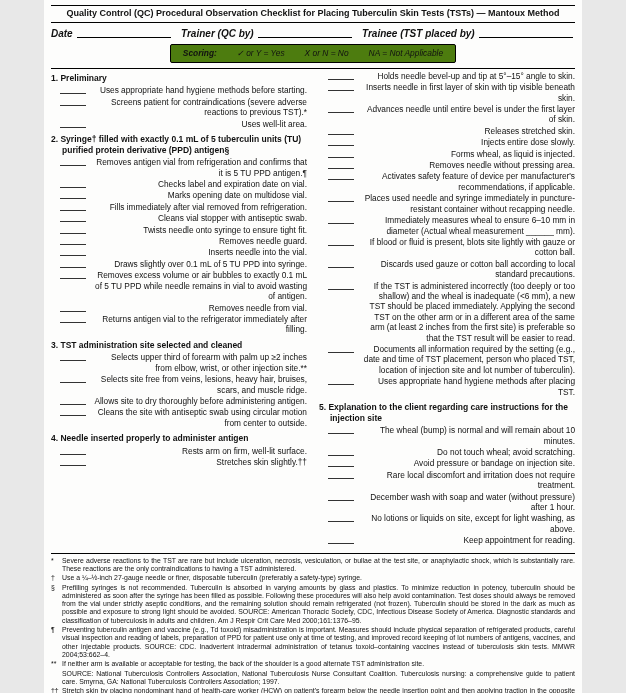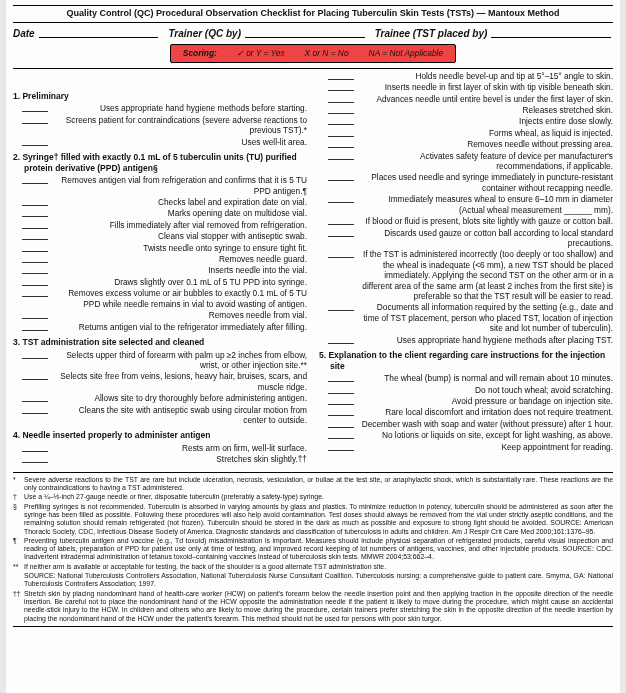--- a/index.html
+++ b/index.html
@@ -6,7 +6,7 @@
   html,body { background:#e8e8e8; }
   body { font-family:"Liberation Sans", sans-serif; }
   .page {
-    width:614px; height:693px; margin:0 auto; background:#fdfdfc; color:#111;
+    width:538px; height:693px; margin:0 auto; background:#fdfdfc; color:#111;
     padding:5px 7px 4px 7px; overflow:hidden; position:relative;
     font-size:8.3px; line-height:10.4px;
   }

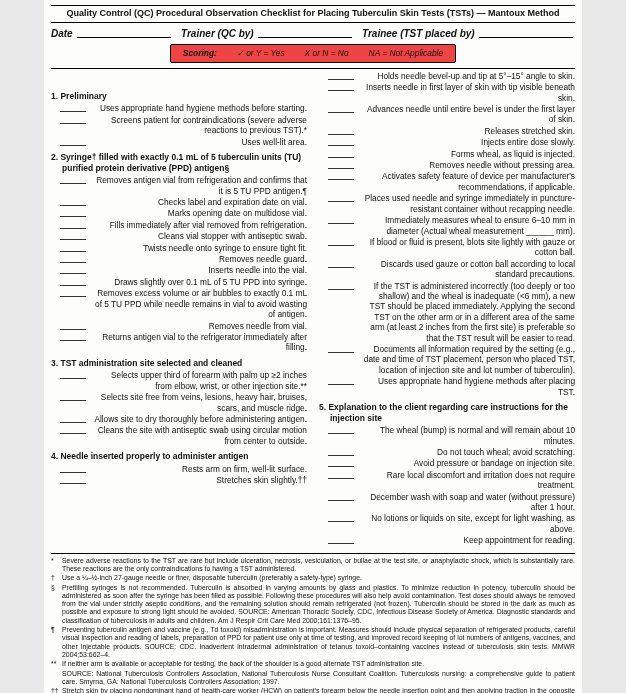--- a/index.html
+++ b/index.html
@@ -17,7 +17,7 @@
   .hdr-line { flex:1; border-bottom:1px solid #000; height:9px; margin:0 10px 2px 4px; }
   .hdr-line:last-child { margin-right:2px; }
   .scoring-wrap { display:flex; justify-content:center; margin:4px 0 5px; }
-  .scoring-box { border:1px solid #000; border-radius:2px; padding:3px 12px; font-style:italic; font-size:8.4px; display:flex; gap:20px; align-items:flex-start; background:#ef4444; }
+  .scoring-box { border:1px solid #000; border-radius:2px; padding:3px 12px; font-style:italic; font-size:8.4px; display:flex; gap:20px; align-items:flex-start; background:#4d7c0f; }
   .scoring-label { font-weight:bold; }
   .columns { display:flex; gap:12px; margin-top:2px; }
   .col { flex:1; min-width:0; }

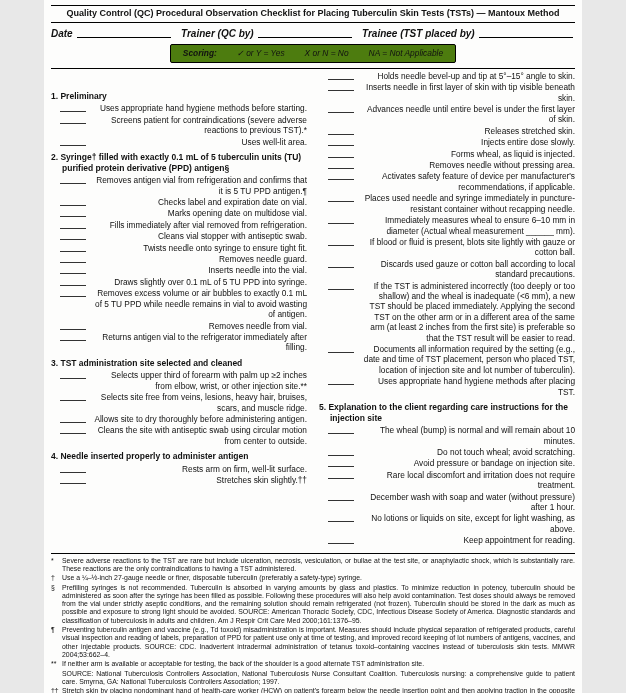--- a/index.html
+++ b/index.html
@@ -22,7 +22,7 @@
   .columns { display:flex; gap:12px; margin-top:2px; }
   .col { flex:1; min-width:0; }
   .sec-heading { font-weight:bold; font-size:8.5px; line-height:10.6px; margin:5px 0 2px; padding-left:11px; text-indent:-11px; }
-  .section:first-child .sec-heading { margin-top:20px; }
+  .section:first-child .sec-heading { margin-top:2px; }
   .item { display:flex; margin:0 0 1px 9px;text-align:right; }
   .blank { flex:0 0 26px; height:9px; border-bottom:1px solid #333; margin-right:7px; }
   .item-text { flex:1; }

